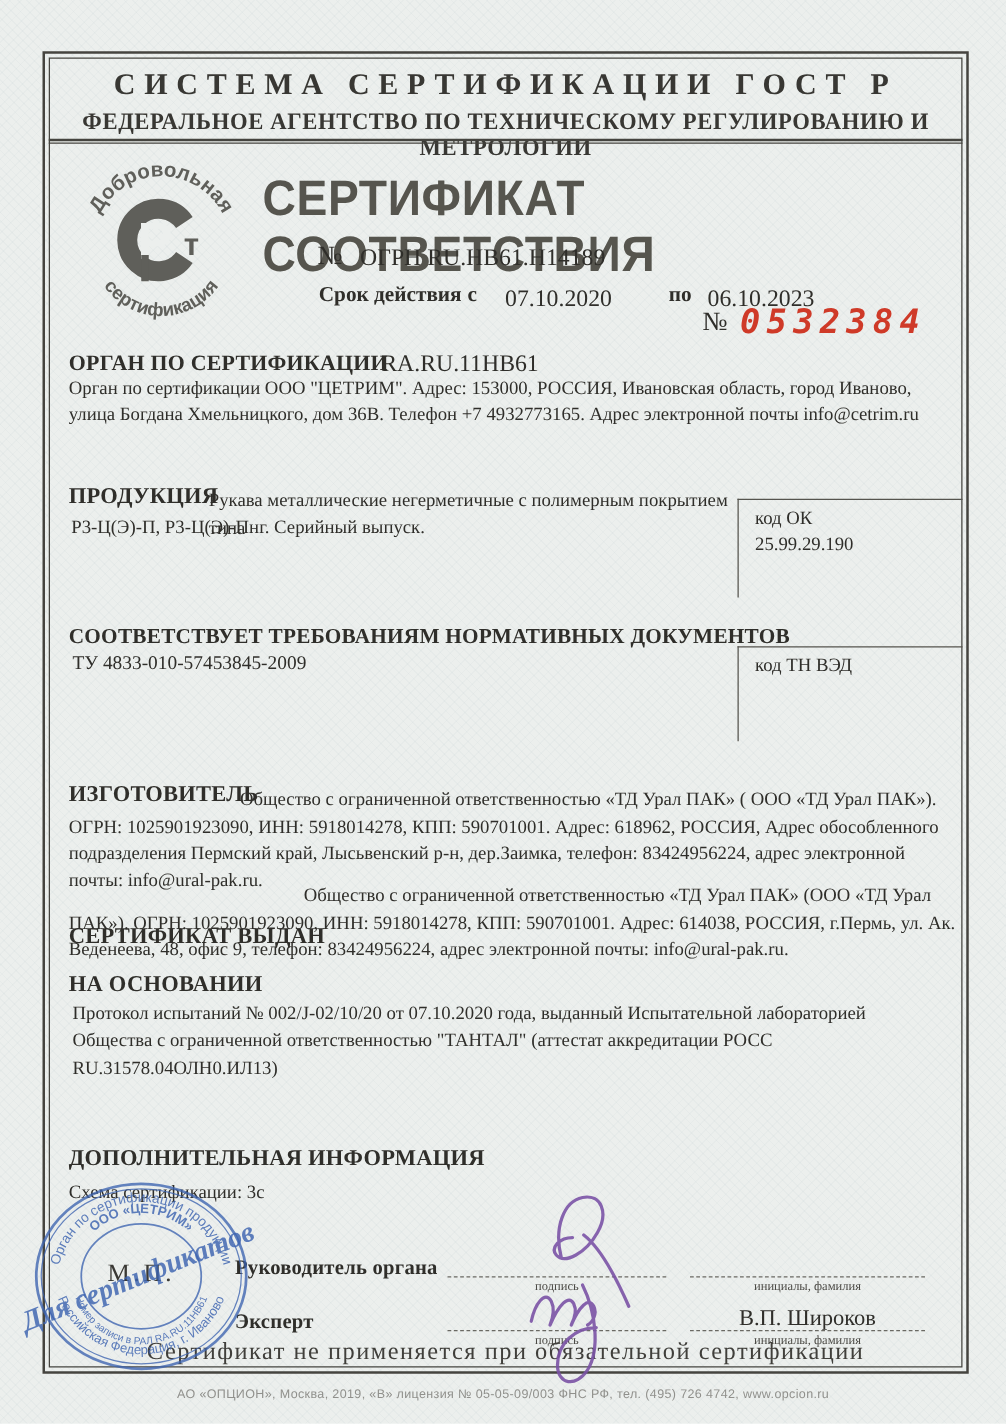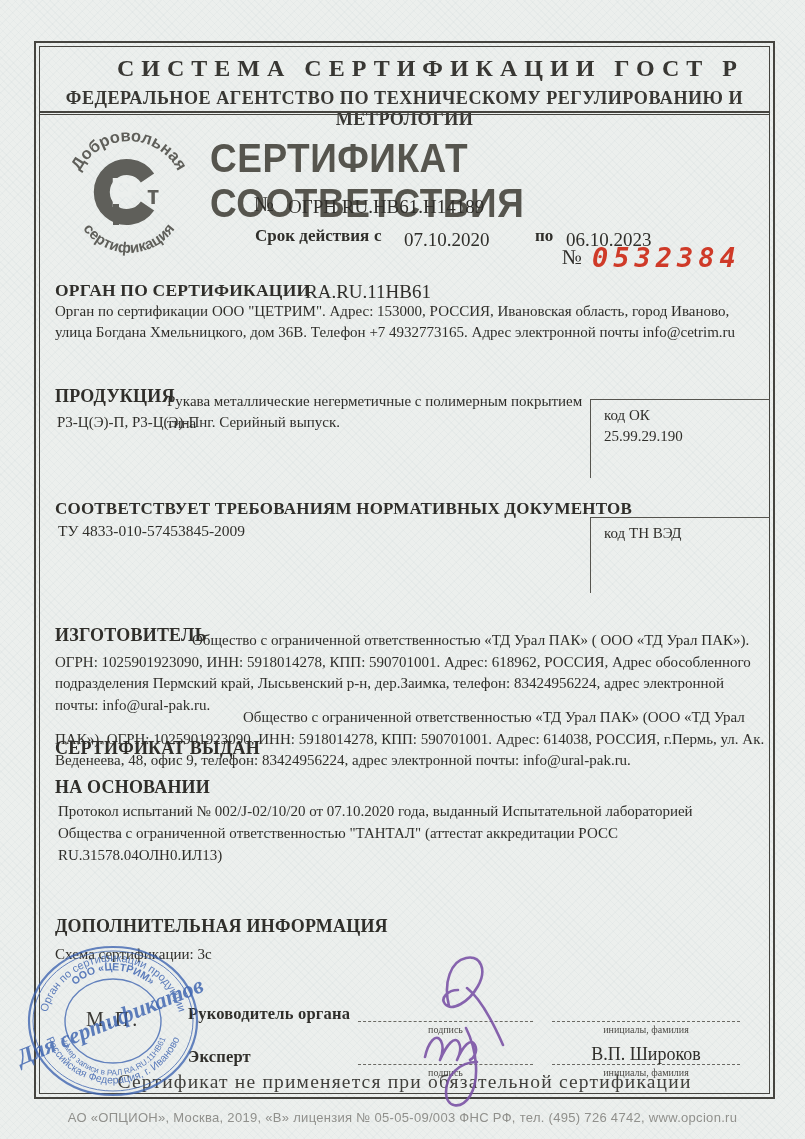--- a/index.html
+++ b/index.html
@@ -18,7 +18,7 @@
   .hdr-divider{position:absolute;left:39px;top:111px;width:731px;height:4px;
     border-top:2px solid #45443f;border-bottom:1px solid #45443f;box-sizing:border-box;}
   .hdr1{position:absolute;left:39px;top:55px;width:731px;text-align:center;
-    font-size:24px;font-weight:bold;letter-spacing:7px;color:#383733;padding-left:26px;}
+    font-size:24px;font-weight:bold;letter-spacing:7px;color:#383733;}
   .hdr2{position:absolute;left:39px;top:88px;width:731px;text-align:center;
     font-size:18.5px;font-weight:bold;letter-spacing:0.5px;color:#383733;transform:scale(0.98,1.02);}
   .doc-title{position:absolute;left:210px;top:136px;width:545px;

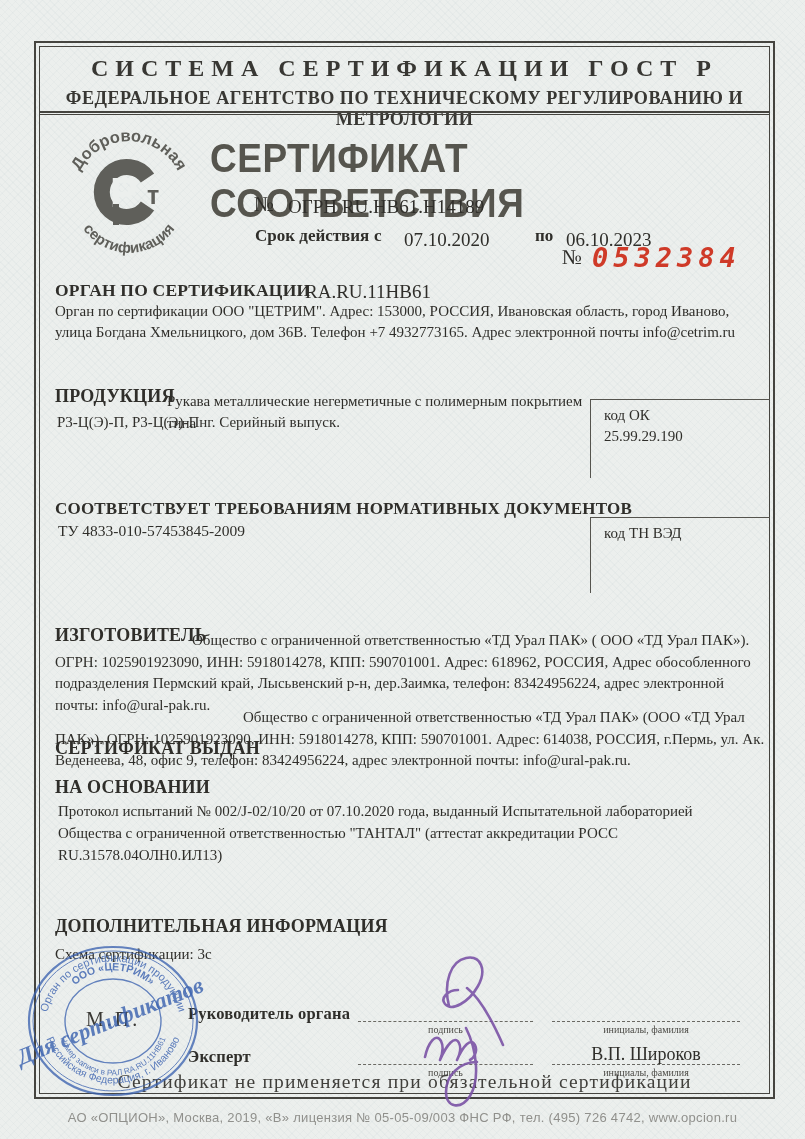--- a/index.html
+++ b/index.html
@@ -39,7 +39,7 @@
   .notice{position:absolute;left:39px;top:1071px;width:731px;text-align:center;
     font-size:19.5px;letter-spacing:1.2px;color:#403f3b;}
   .print-info{position:absolute;left:0;top:1110px;width:805px;text-align:center;
-    font-size:13px;color:#90908c;font-family:"Liberation Sans",sans-serif;letter-spacing:0.3px;}
+    font-size:10px;color:#90908c;font-family:"Liberation Sans",sans-serif;letter-spacing:0.3px;}
   .mp{position:absolute;left:86px;top:1008px;font-size:20px;letter-spacing:3px;color:#3a3935;}
   .stamp-svg{position:absolute;left:8px;top:928px;width:210px;height:190px;z-index:5;}
   .sign-svg{position:absolute;left:0;top:0;width:805px;height:1139px;z-index:6;pointer-events:none;}

